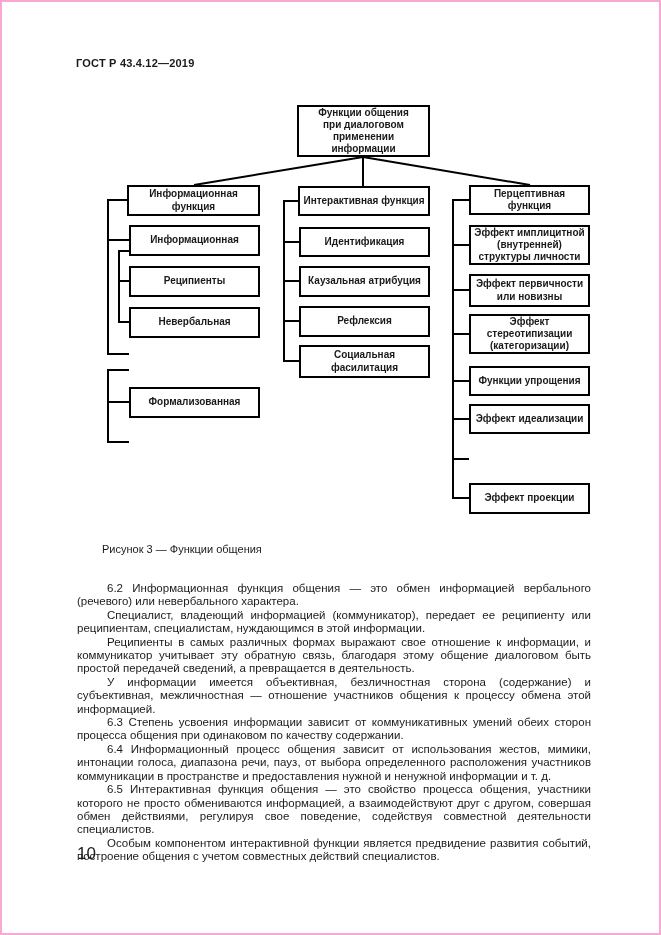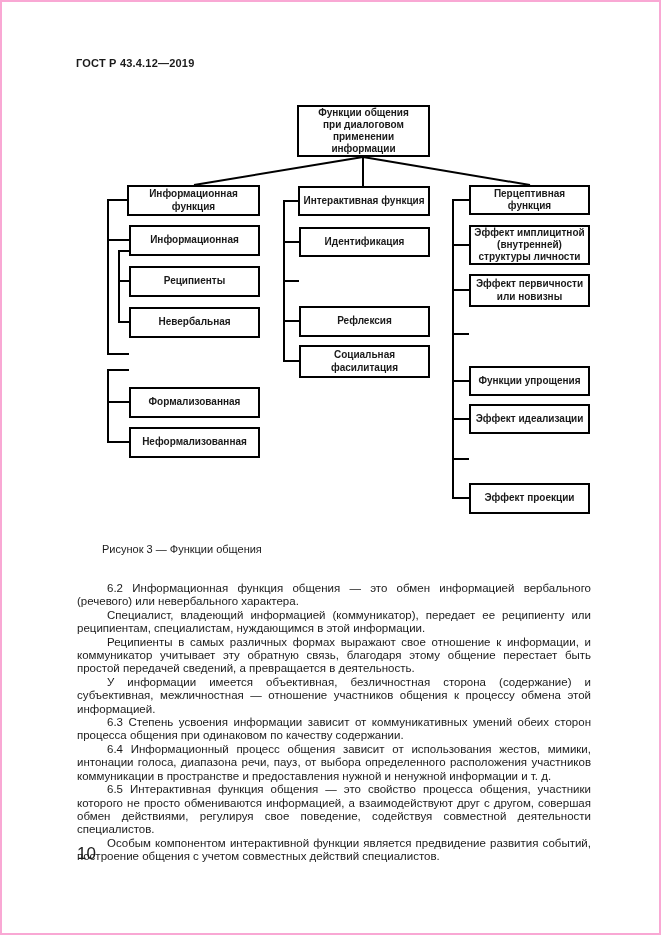--- a/index.html
+++ b/index.html
@@ -97,6 +97,7 @@
 
     <div class="dbox" style="left:296px;top:184px;width:132px;height:30px">Интерактивная функция</div>
     <div class="dbox" style="left:297px;top:225px;width:131px;height:30px">Идентификация</div>
+    <div class="dbox" style="left:297px;top:264px;width:131px;height:31px">Каузальная атрибуция</div>
     <div class="dbox" style="left:297px;top:304px;width:131px;height:31px">Рефлексия</div>
     <div class="dbox" style="left:297px;top:343px;width:131px;height:33px">Социальная
 фасилитация</div>

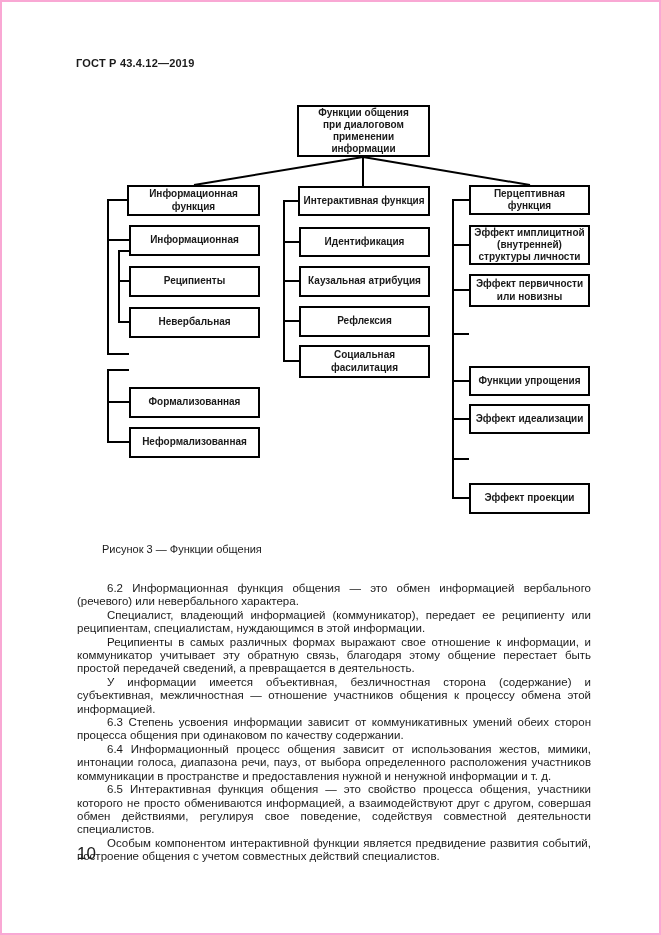--- a/index.html
+++ b/index.html
@@ -109,6 +109,9 @@
 структуры личности</div>
     <div class="dbox" style="left:467px;top:272px;width:121px;height:33px">Эффект первичности
 или новизны</div>
+    <div class="dbox" style="left:467px;top:312px;width:121px;height:40px">Эффект
+стереотипизации
+(категоризации)</div>
     <div class="dbox" style="left:467px;top:364px;width:121px;height:30px">Функции упрощения</div>
     <div class="dbox" style="left:467px;top:402px;width:121px;height:30px">Эффект идеализации</div>
     <div class="dbox" style="left:467px;top:481px;width:121px;height:31px">Эффект проекции</div>

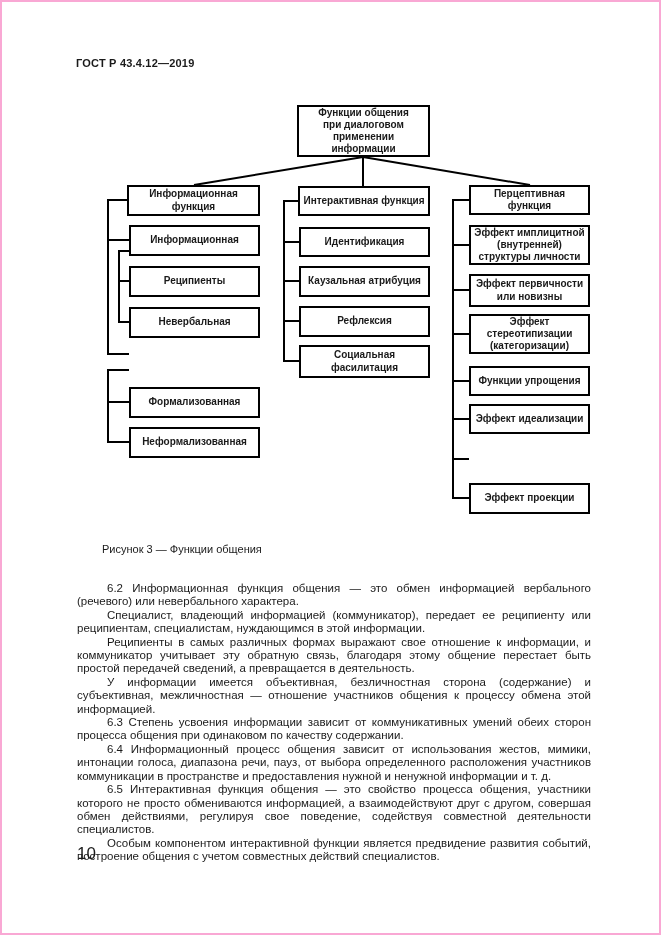--- a/index.html
+++ b/index.html
@@ -93,7 +93,6 @@
     <div class="dbox" style="left:127px;top:264px;width:131px;height:31px">Реципиенты</div>
     <div class="dbox" style="left:127px;top:305px;width:131px;height:31px">Невербальная</div>
     <div class="dbox" style="left:127px;top:385px;width:131px;height:31px">Формализованная</div>
-    <div class="dbox" style="left:127px;top:425px;width:131px;height:31px">Неформализованная</div>
 
     <div class="dbox" style="left:296px;top:184px;width:132px;height:30px">Интерактивная функция</div>
     <div class="dbox" style="left:297px;top:225px;width:131px;height:30px">Идентификация</div>

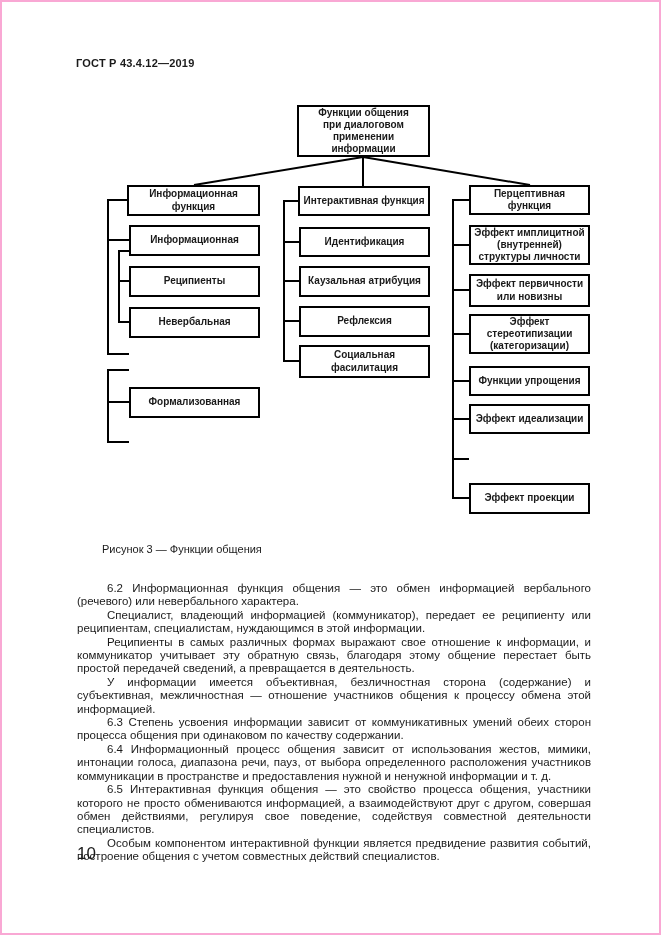--- a/index.html
+++ b/index.html
@@ -121,7 +121,7 @@
   <div class="body-text">
     <p>6.2 Информационная функция общения — это обмен информацией вербального (речевого) или невербального характера.</p>
     <p>Специалист, владеющий информацией (коммуникатор), передает ее реципиенту или реципиентам, специалистам, нуждающимся в этой информации.</p>
-    <p>Реципиенты в самых различных формах выражают свое отношение к информации, и коммуникатор учитывает эту обратную связь, благодаря этому общение перестает быть простой передачей сведений, а превращается в деятельность.</p>
+    <p>Реципиенты в самых различных формах выражают свое отношение к информации, и коммуникатор учитывает эту обратную связь, благодаря этому общение диалоговом быть простой передачей сведений, а превращается в деятельность.</p>
     <p>У информации имеется объективная, безличностная сторона (содержание) и субъективная, межличностная — отношение участников общения к процессу обмена этой информацией.</p>
     <p>6.3 Степень усвоения информации зависит от коммуникативных умений обеих сторон процесса общения при одинаковом по качеству содержании.</p>
     <p>6.4 Информационный процесс общения зависит от использования жестов, мимики, интонации голоса, диапазона речи, пауз, от выбора определенного расположения участников коммуникации в пространстве и предоставления нужной и ненужной информации и т. д.</p>

